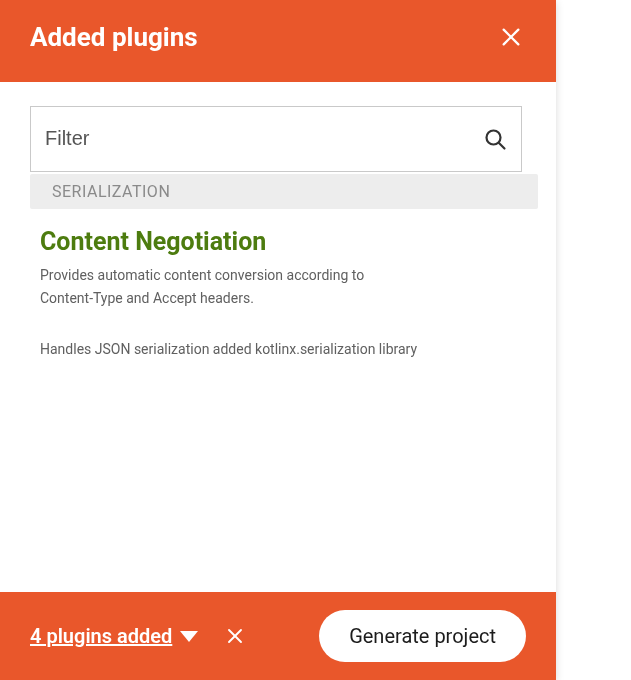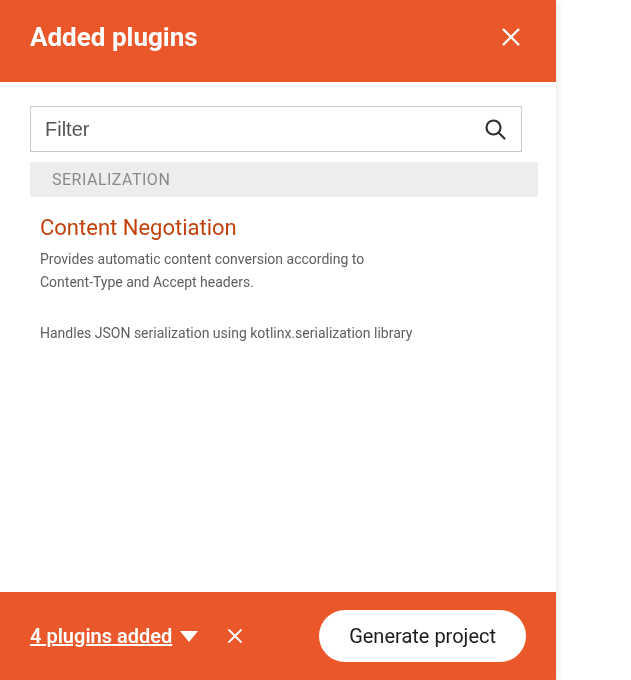--- a/index.html
+++ b/index.html
@@ -57,10 +57,10 @@
     .search-wrap {
       border: 1px solid #c9c9c9;
       display: flex;
-      align-items: flex-end;
-      padding: 10px 14px;
+      align-items: flex-start;
+      padding: 20px 14px;
       margin-right: 18px;
-      margin-bottom: 10px;
+      margin-bottom: 2px;
     }
     .search-input {
       flex: 1;

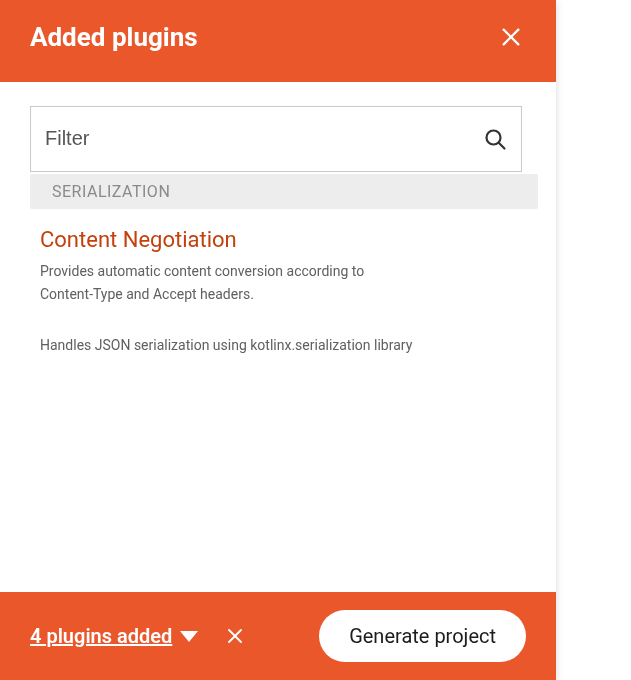--- a/index.html
+++ b/index.html
@@ -106,9 +106,9 @@
       padding: 4px 10px 24px 10px;
     }
     .plugin-title {
-      font-size: 22px;
-      font-weight: 400;
-      color: #c2410c;
+      font-size: 25px;
+      font-weight: 700;
+      color: #4d7c0f;
       margin-bottom: 8px;
     }
     .plugin-desc {

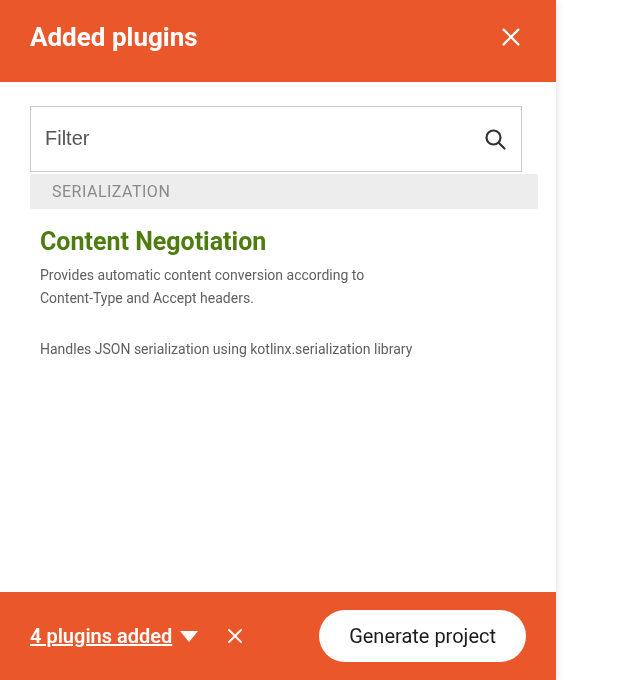--- a/index.html
+++ b/index.html
@@ -204,7 +204,7 @@
       </div>
 
       <div class="plugin-item">
-        <div class="plugin-desc">Handles JSON serialization using kotlinx.serialization library</div>
+        <div class="plugin-desc">Handles JSON serialization added kotlinx.serialization library</div>
       </div>
 
 

